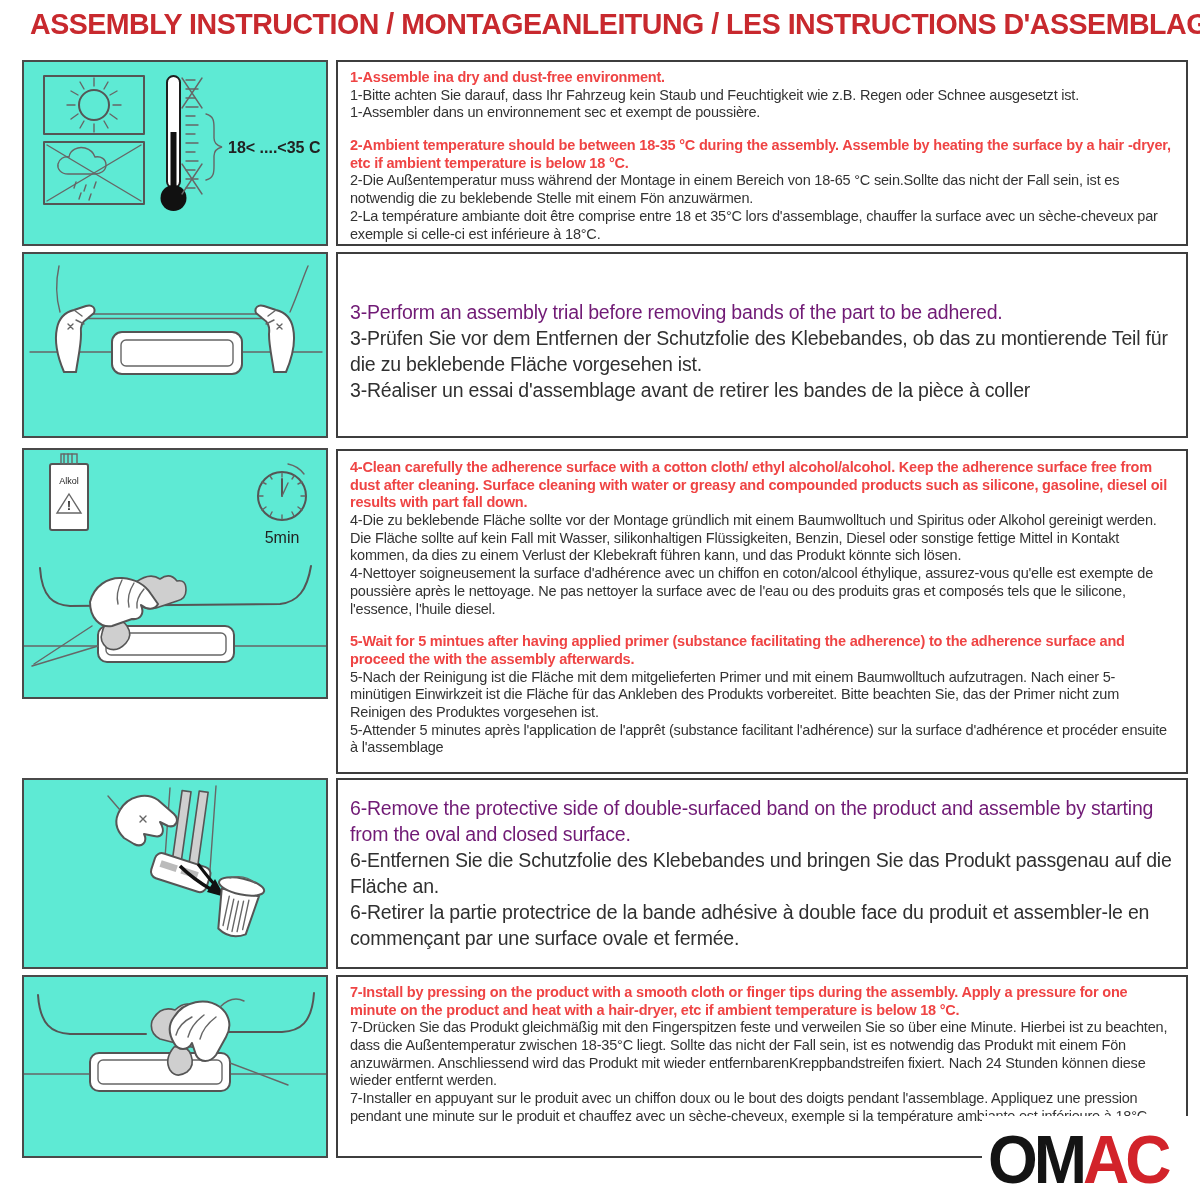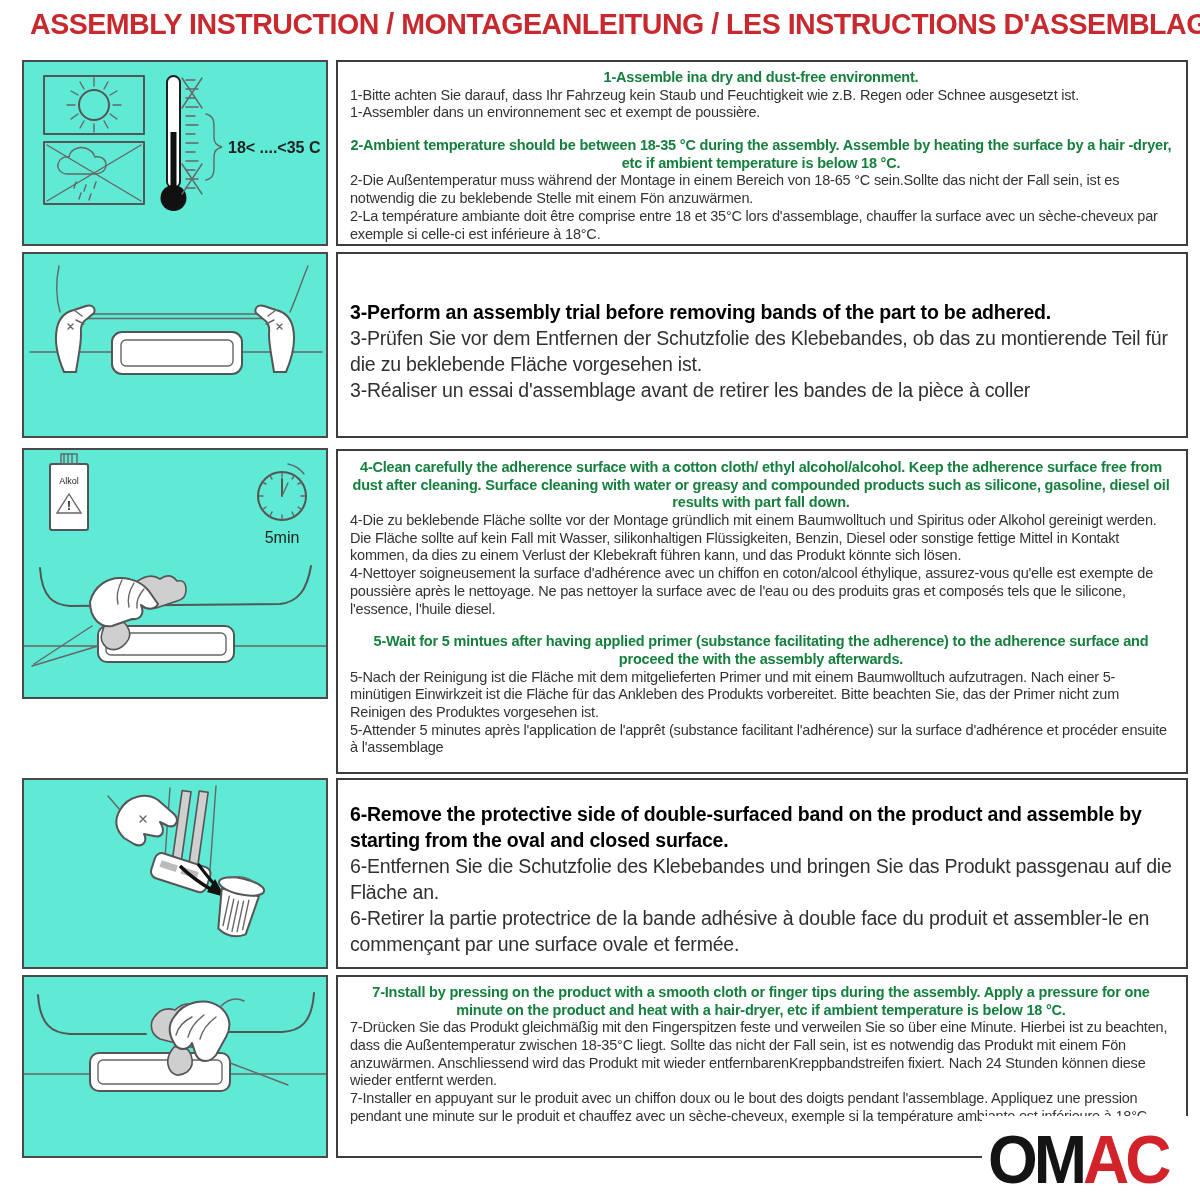--- a/index.html
+++ b/index.html
@@ -23,7 +23,7 @@
   }
   .txtbox p{margin:0;letter-spacing:-0.2px;}
   .small p{font-size:14.5px;line-height:1.22;color:#333;}
-  .small p.b{font-weight:bold;color:#15803d;text-align:center;}
+  .small p.b{font-weight:bold;color:#ef4444;}
   .large p{font-size:19.5px;line-height:1.33;color:#303030;}
   .large p.b{font-weight:bold;color:#000000;}
   .gap{margin-top:15px !important;}

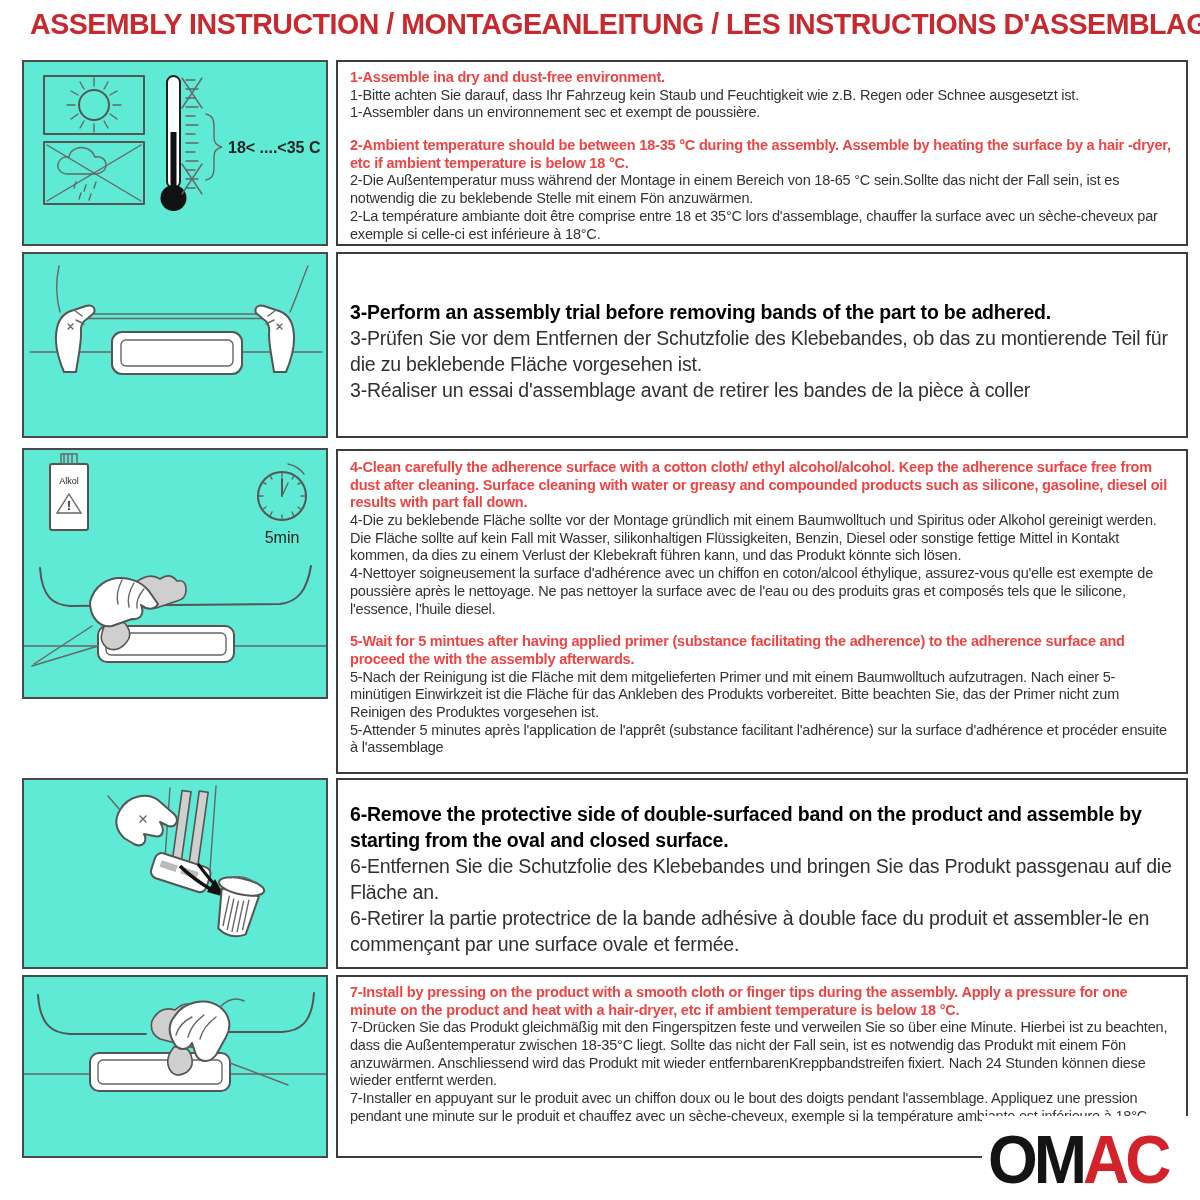--- a/index.html
+++ b/index.html
@@ -25,7 +25,7 @@
   .small p{font-size:14.5px;line-height:1.22;color:#333;}
   .small p.b{font-weight:bold;color:#ef4444;}
   .large p{font-size:19.5px;line-height:1.33;color:#303030;}
-  .large p.b{font-weight:bold;color:#000000;}
+  .large p.b{font-weight:normal;color:#701a75;}
   .gap{margin-top:15px !important;}
   
   #img1{top:60px;height:186px;} #txt1{top:60px;height:186px;}

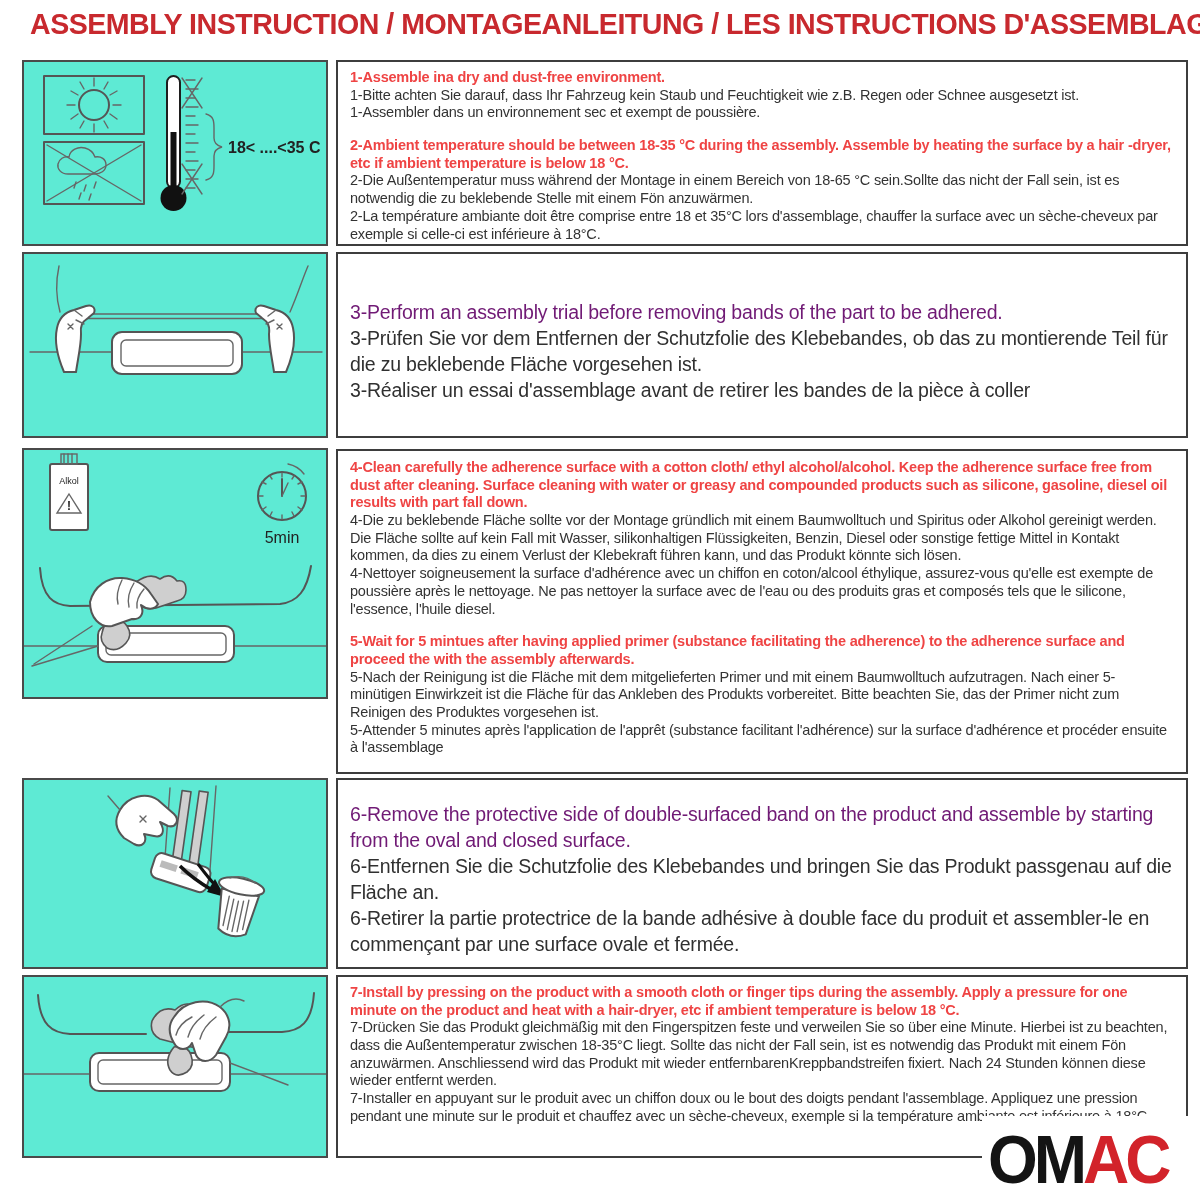--- a/index.html
+++ b/index.html
@@ -31,7 +31,7 @@
   #img1{top:60px;height:186px;} #txt1{top:60px;height:186px;}
   #img2{top:252px;height:186px;} #txt2{top:252px;height:186px;padding-top:46px;}
   #img3{top:448px;height:251px;} #txt3{top:449px;height:325px;padding-top:8px;}
-  #img4{top:778px;height:191px;} #txt4{top:778px;height:191px;padding-top:22px;}
+  #img4{top:778px;height:191px;} #txt4{top:778px;height:191px;padding-top:16px;}
   #img5{top:975px;height:183px;} #txt5{top:975px;height:183px;}
   svg{display:block;}
   .ln{stroke:#555;stroke-width:2;fill:none;stroke-linecap:round;stroke-linejoin:round;}

